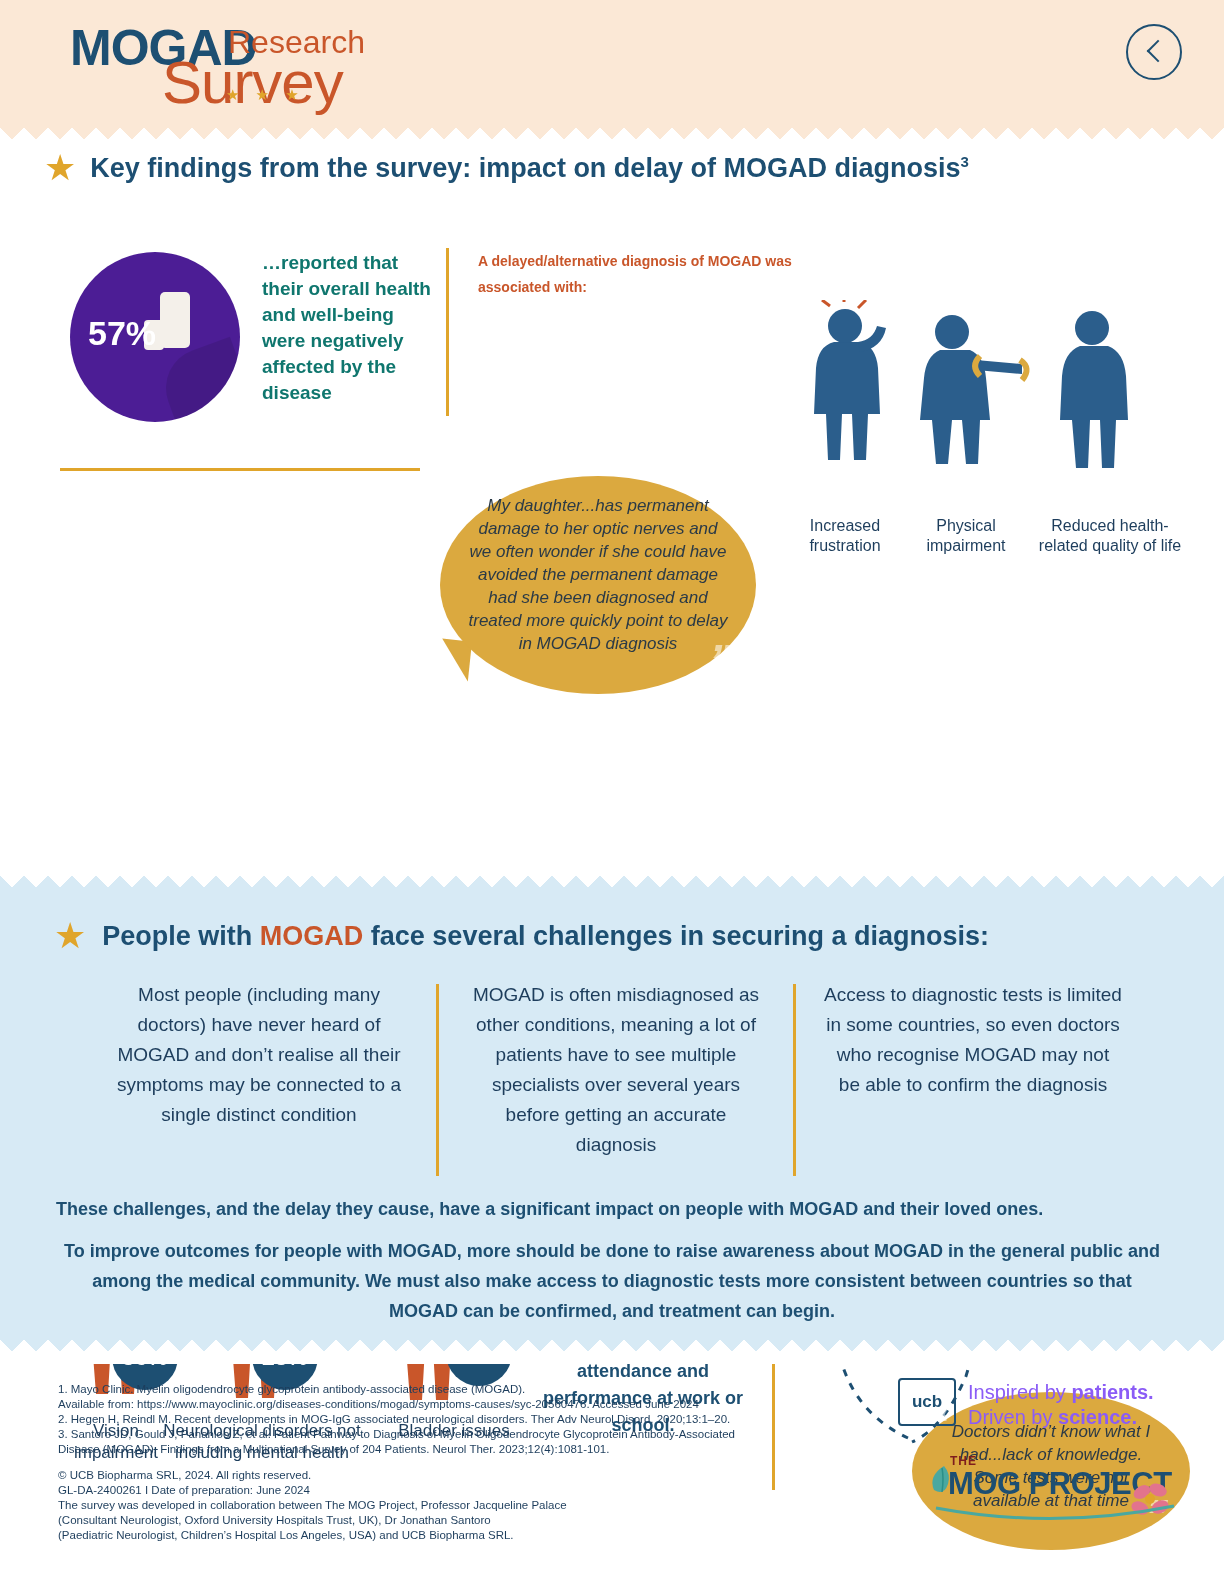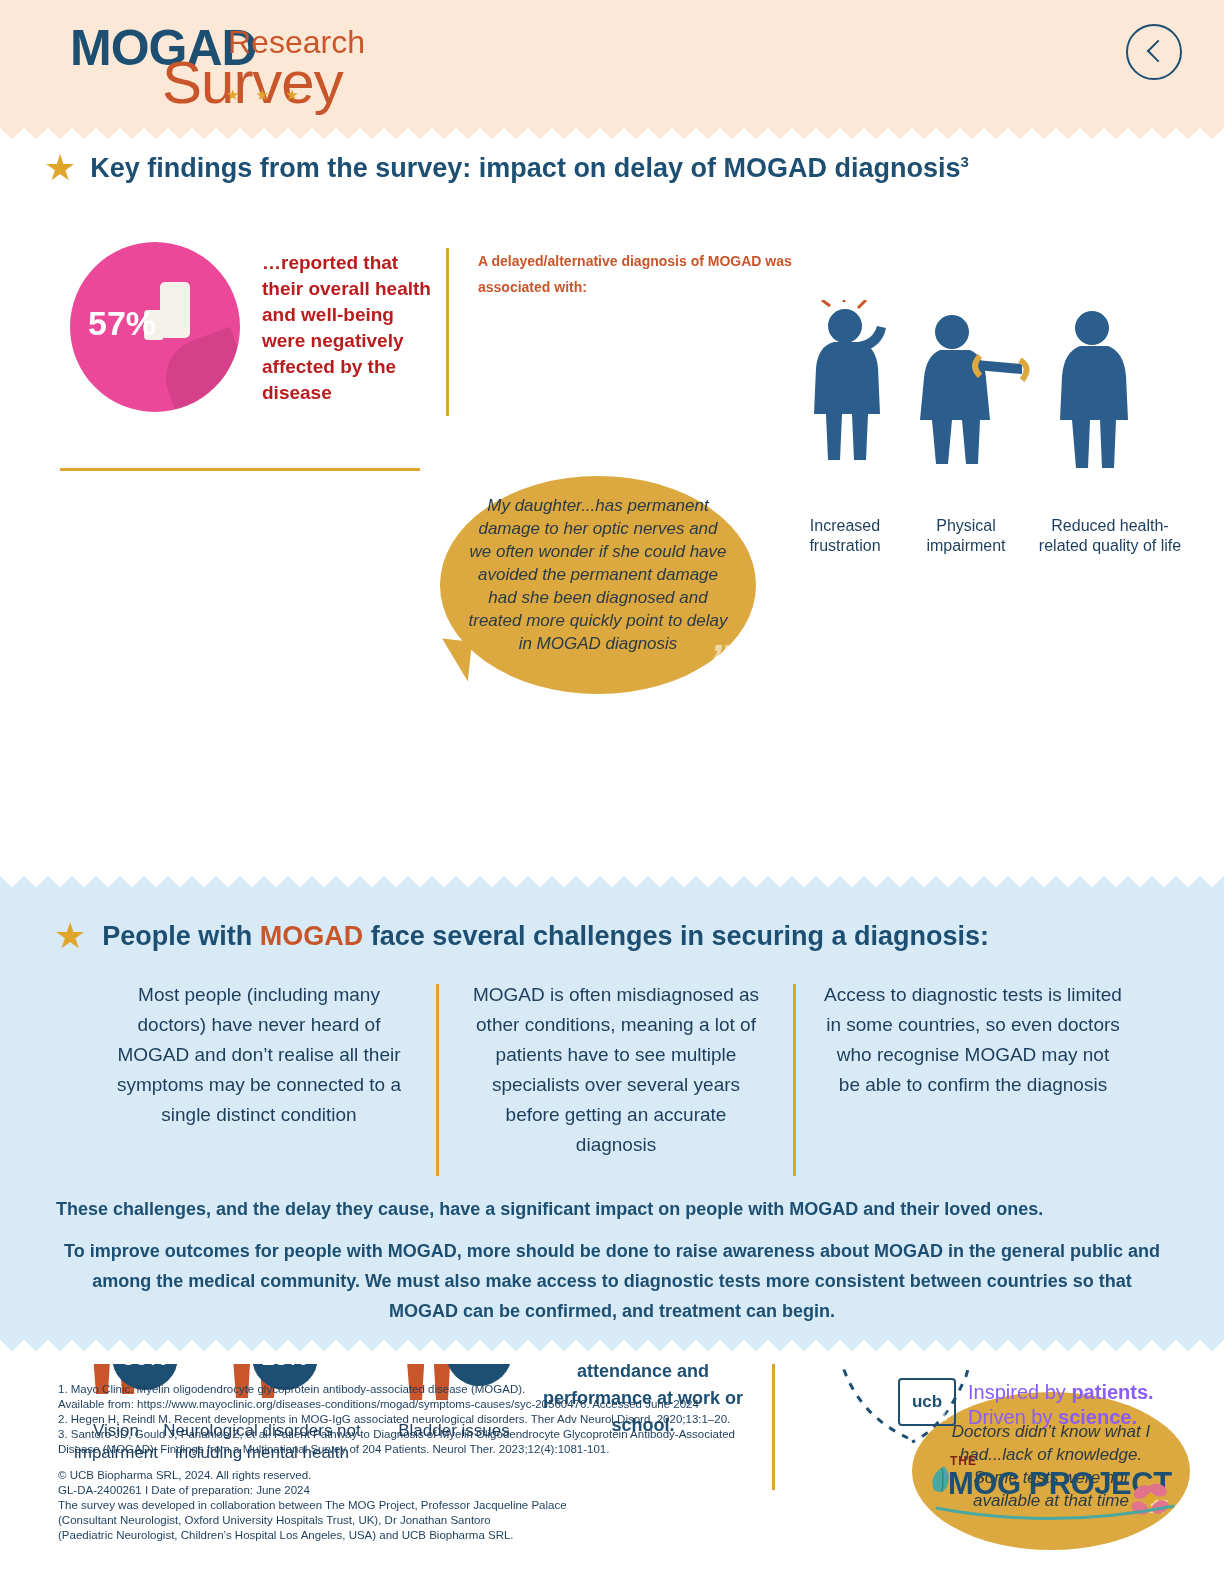--- a/index.html
+++ b/index.html
@@ -89,7 +89,7 @@
 
   .s1-text1 {
     position: absolute; left: 262px; top: 100px; width: 170px;
-    font-size: 19px; font-weight: bold; color: #b91c1c; line-height: 26px;
+    font-size: 19px; font-weight: bold; color: #0f766e; line-height: 26px;
   }
   .vrule { position: absolute; width: 3px; background: #e0a52b; }
   .hrule { position: absolute; height: 3px; background: #e0a52b; }

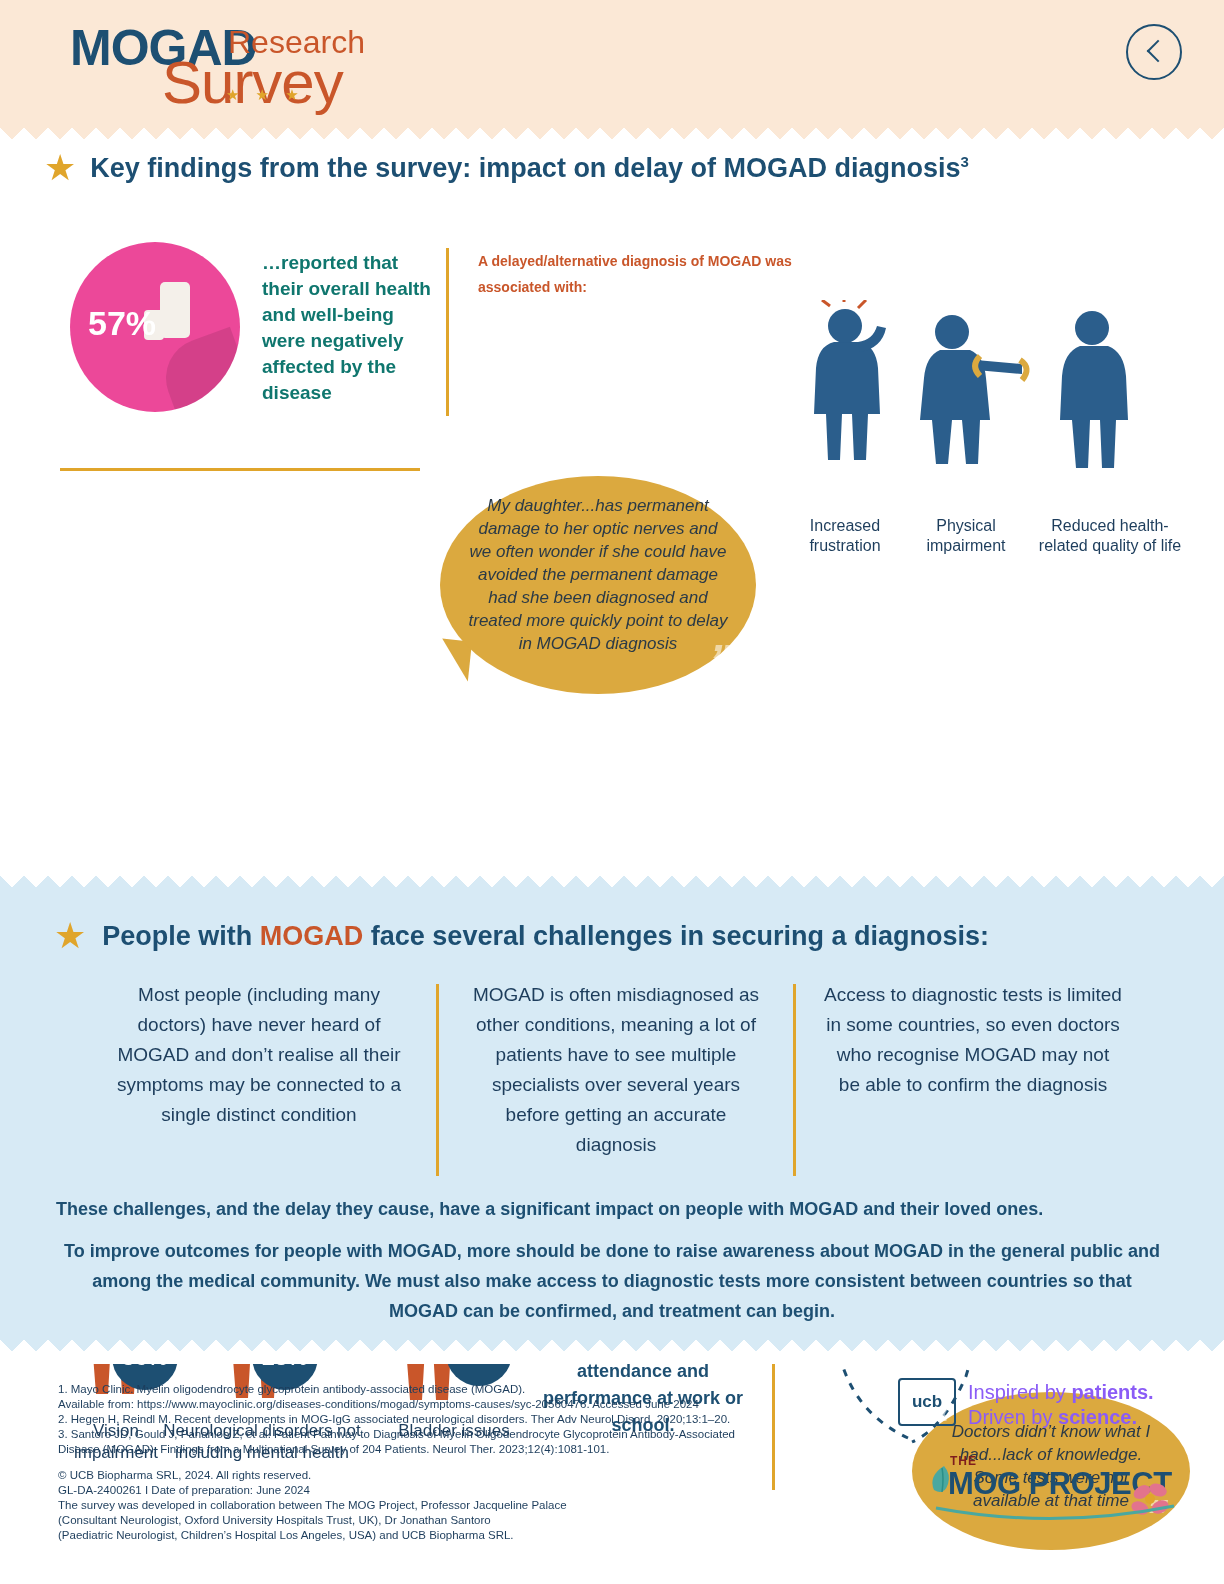--- a/index.html
+++ b/index.html
@@ -69,9 +69,9 @@
   .sec-title sup { font-size: 15px; }
 
   .orange-circle {
-    position: absolute; left: 70px; top: 92px;
+    position: absolute; left: 70px; top: 102px;
     width: 170px; height: 170px; border-radius: 50%;
-    background: #ec4899; overflow: hidden;
+    background: #4c1d95; overflow: hidden;
   }
   .thumb {
     position: absolute; left: 74px; top: 34px; width: 46px; height: 72px;

